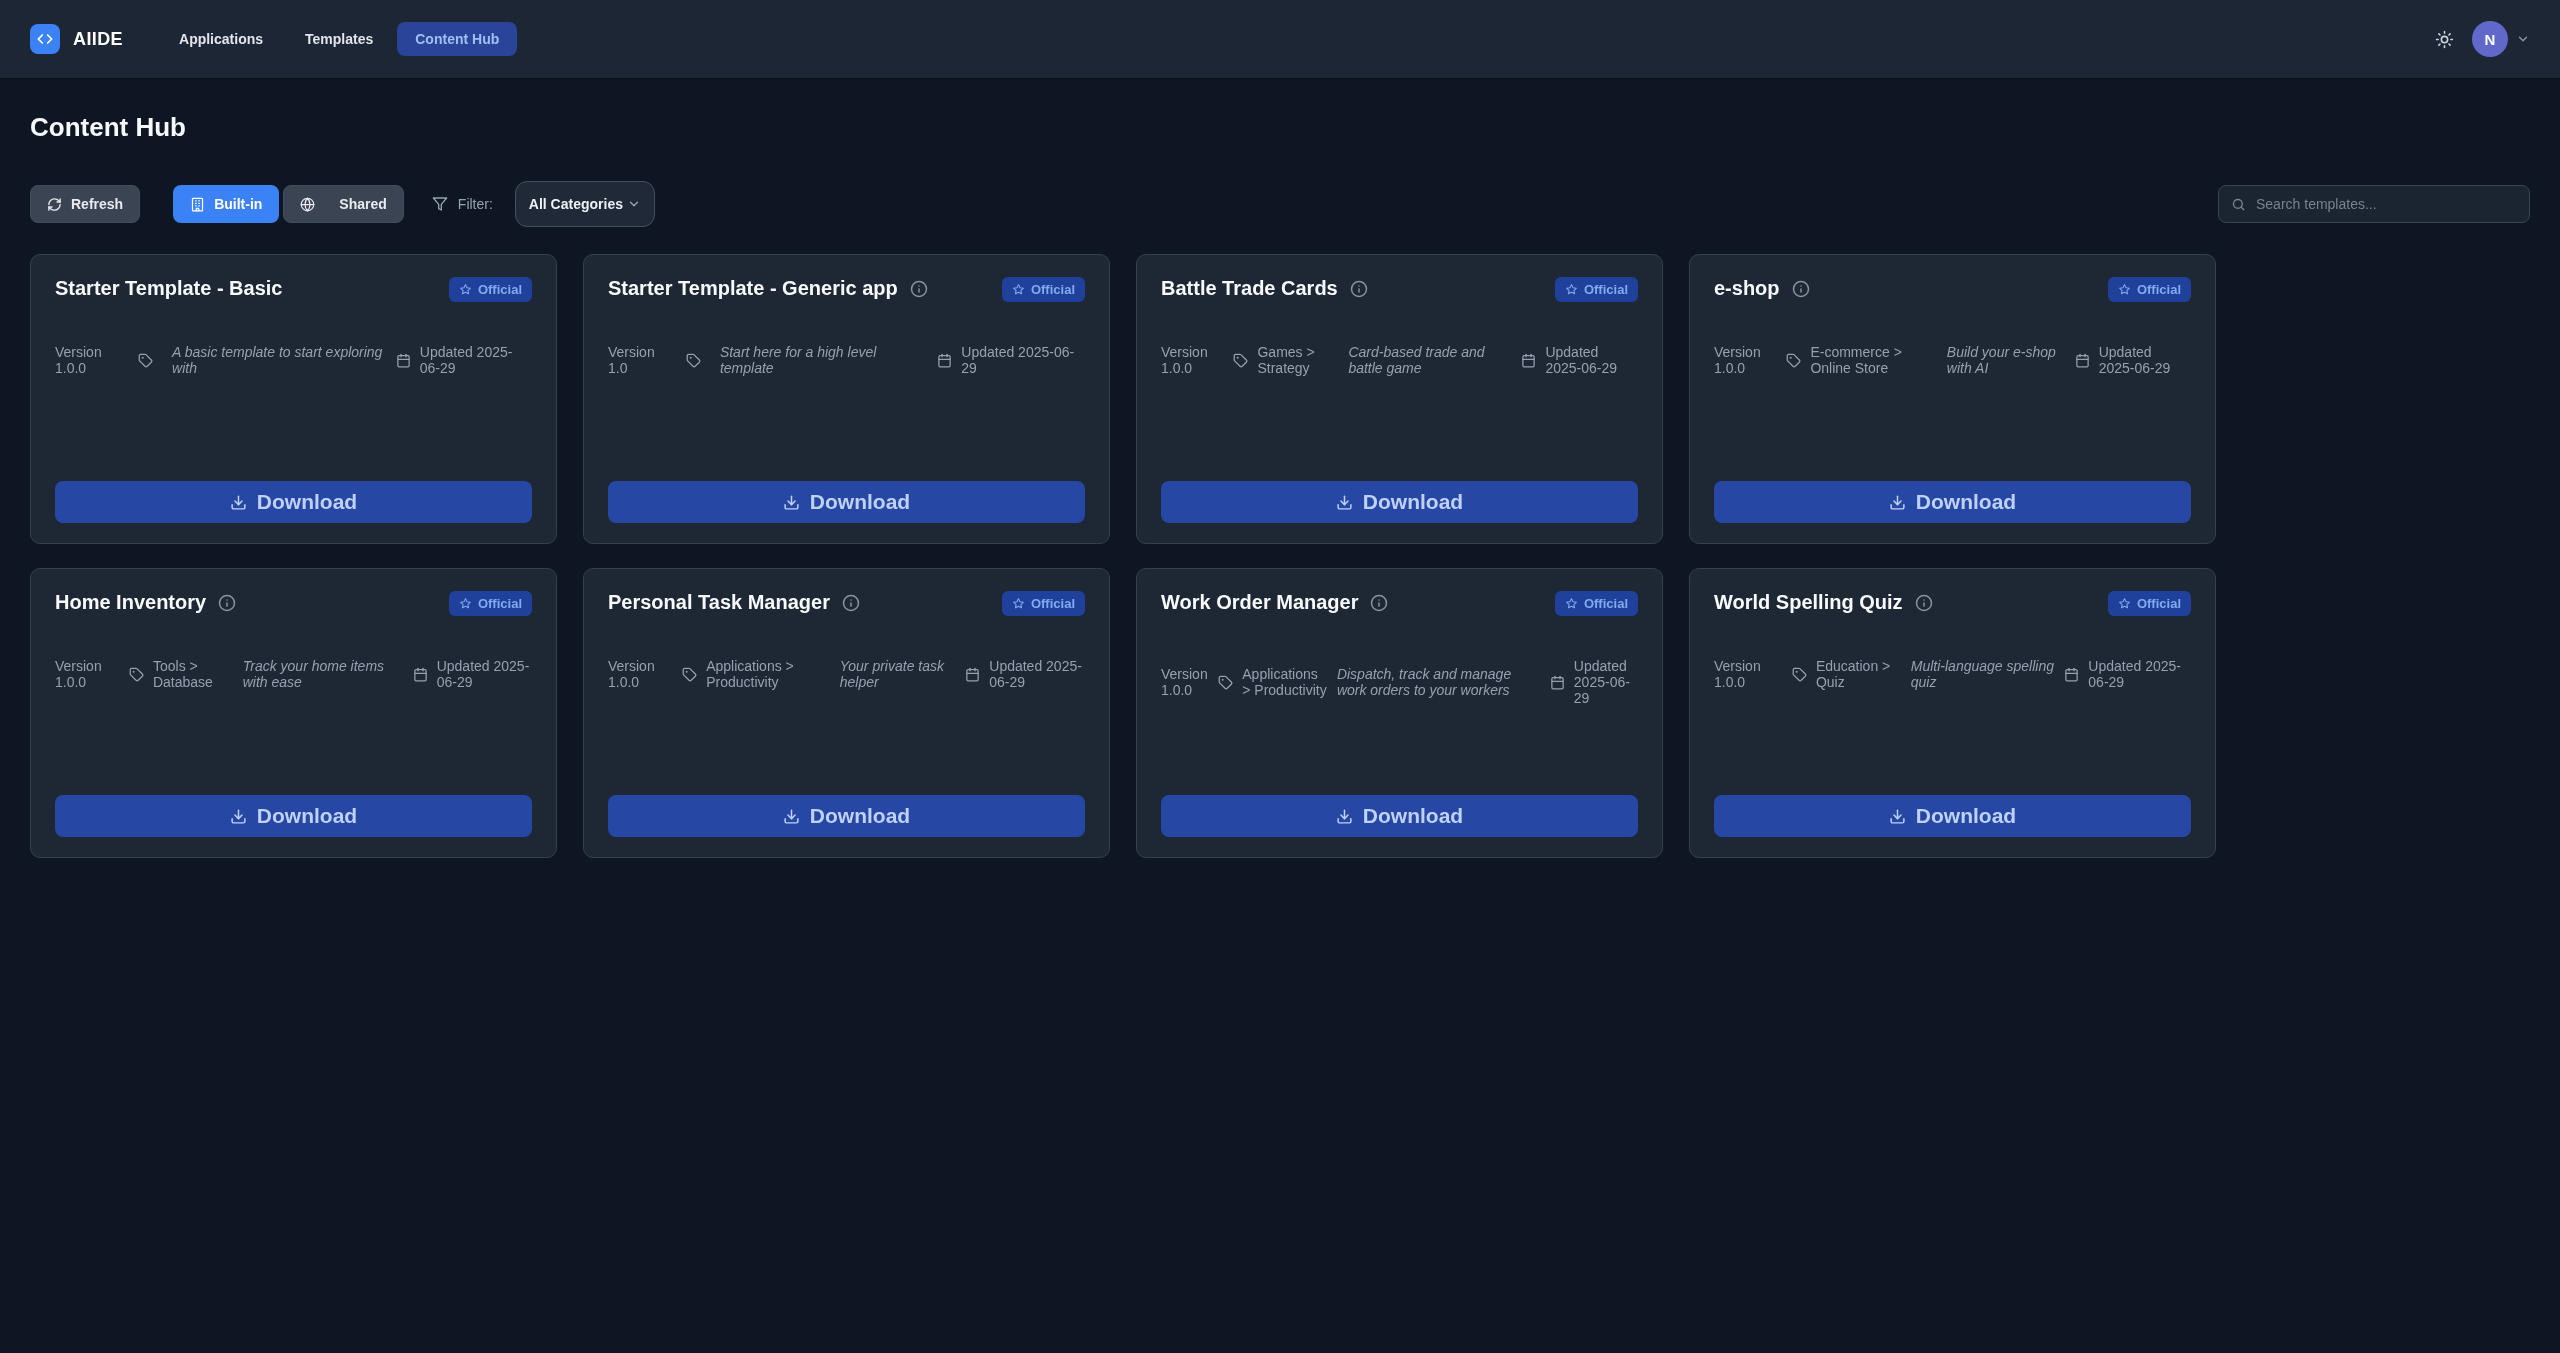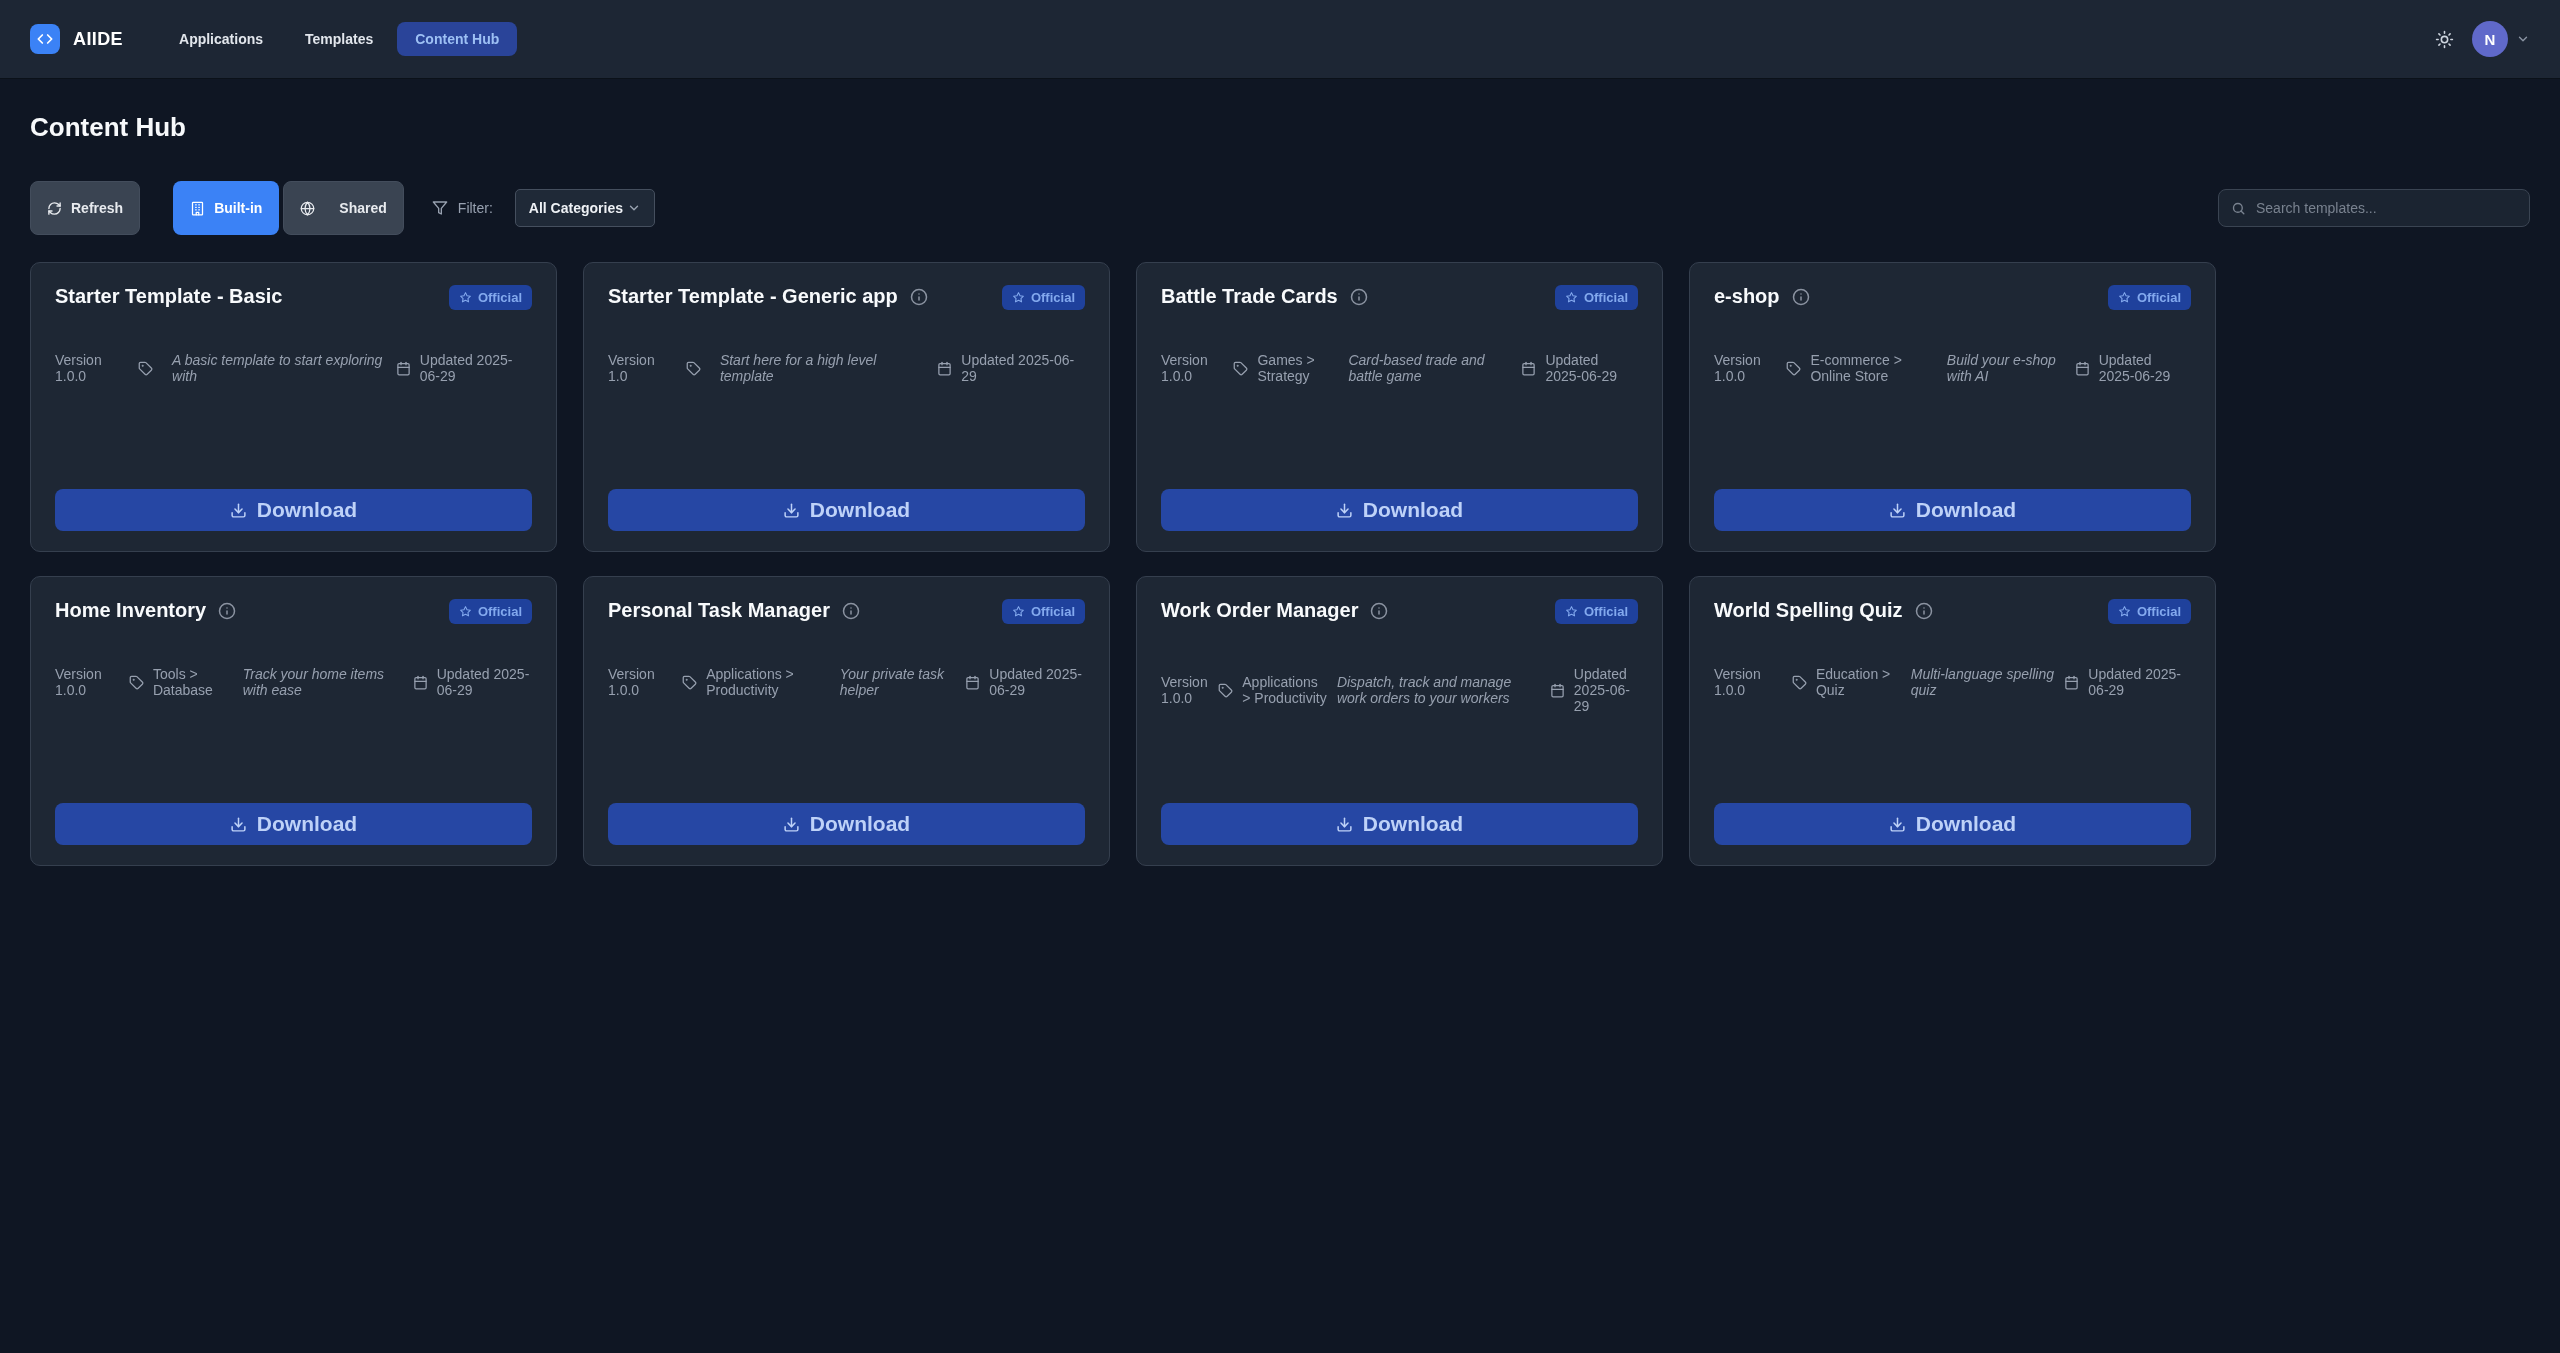--- a/index.html
+++ b/index.html
@@ -52,7 +52,7 @@
   
   .toolbar { margin-top:38px; display:flex; align-items:center; }
   .btn {
-    height:54px; border-radius:8px; border:1px solid transparent;
+    height:38px; border-radius:8px; border:1px solid transparent;
     display:inline-flex; align-items:center; gap:9px;
     font-family:inherit; font-size:14px; font-weight:600;
     padding:0 16px; cursor:pointer;

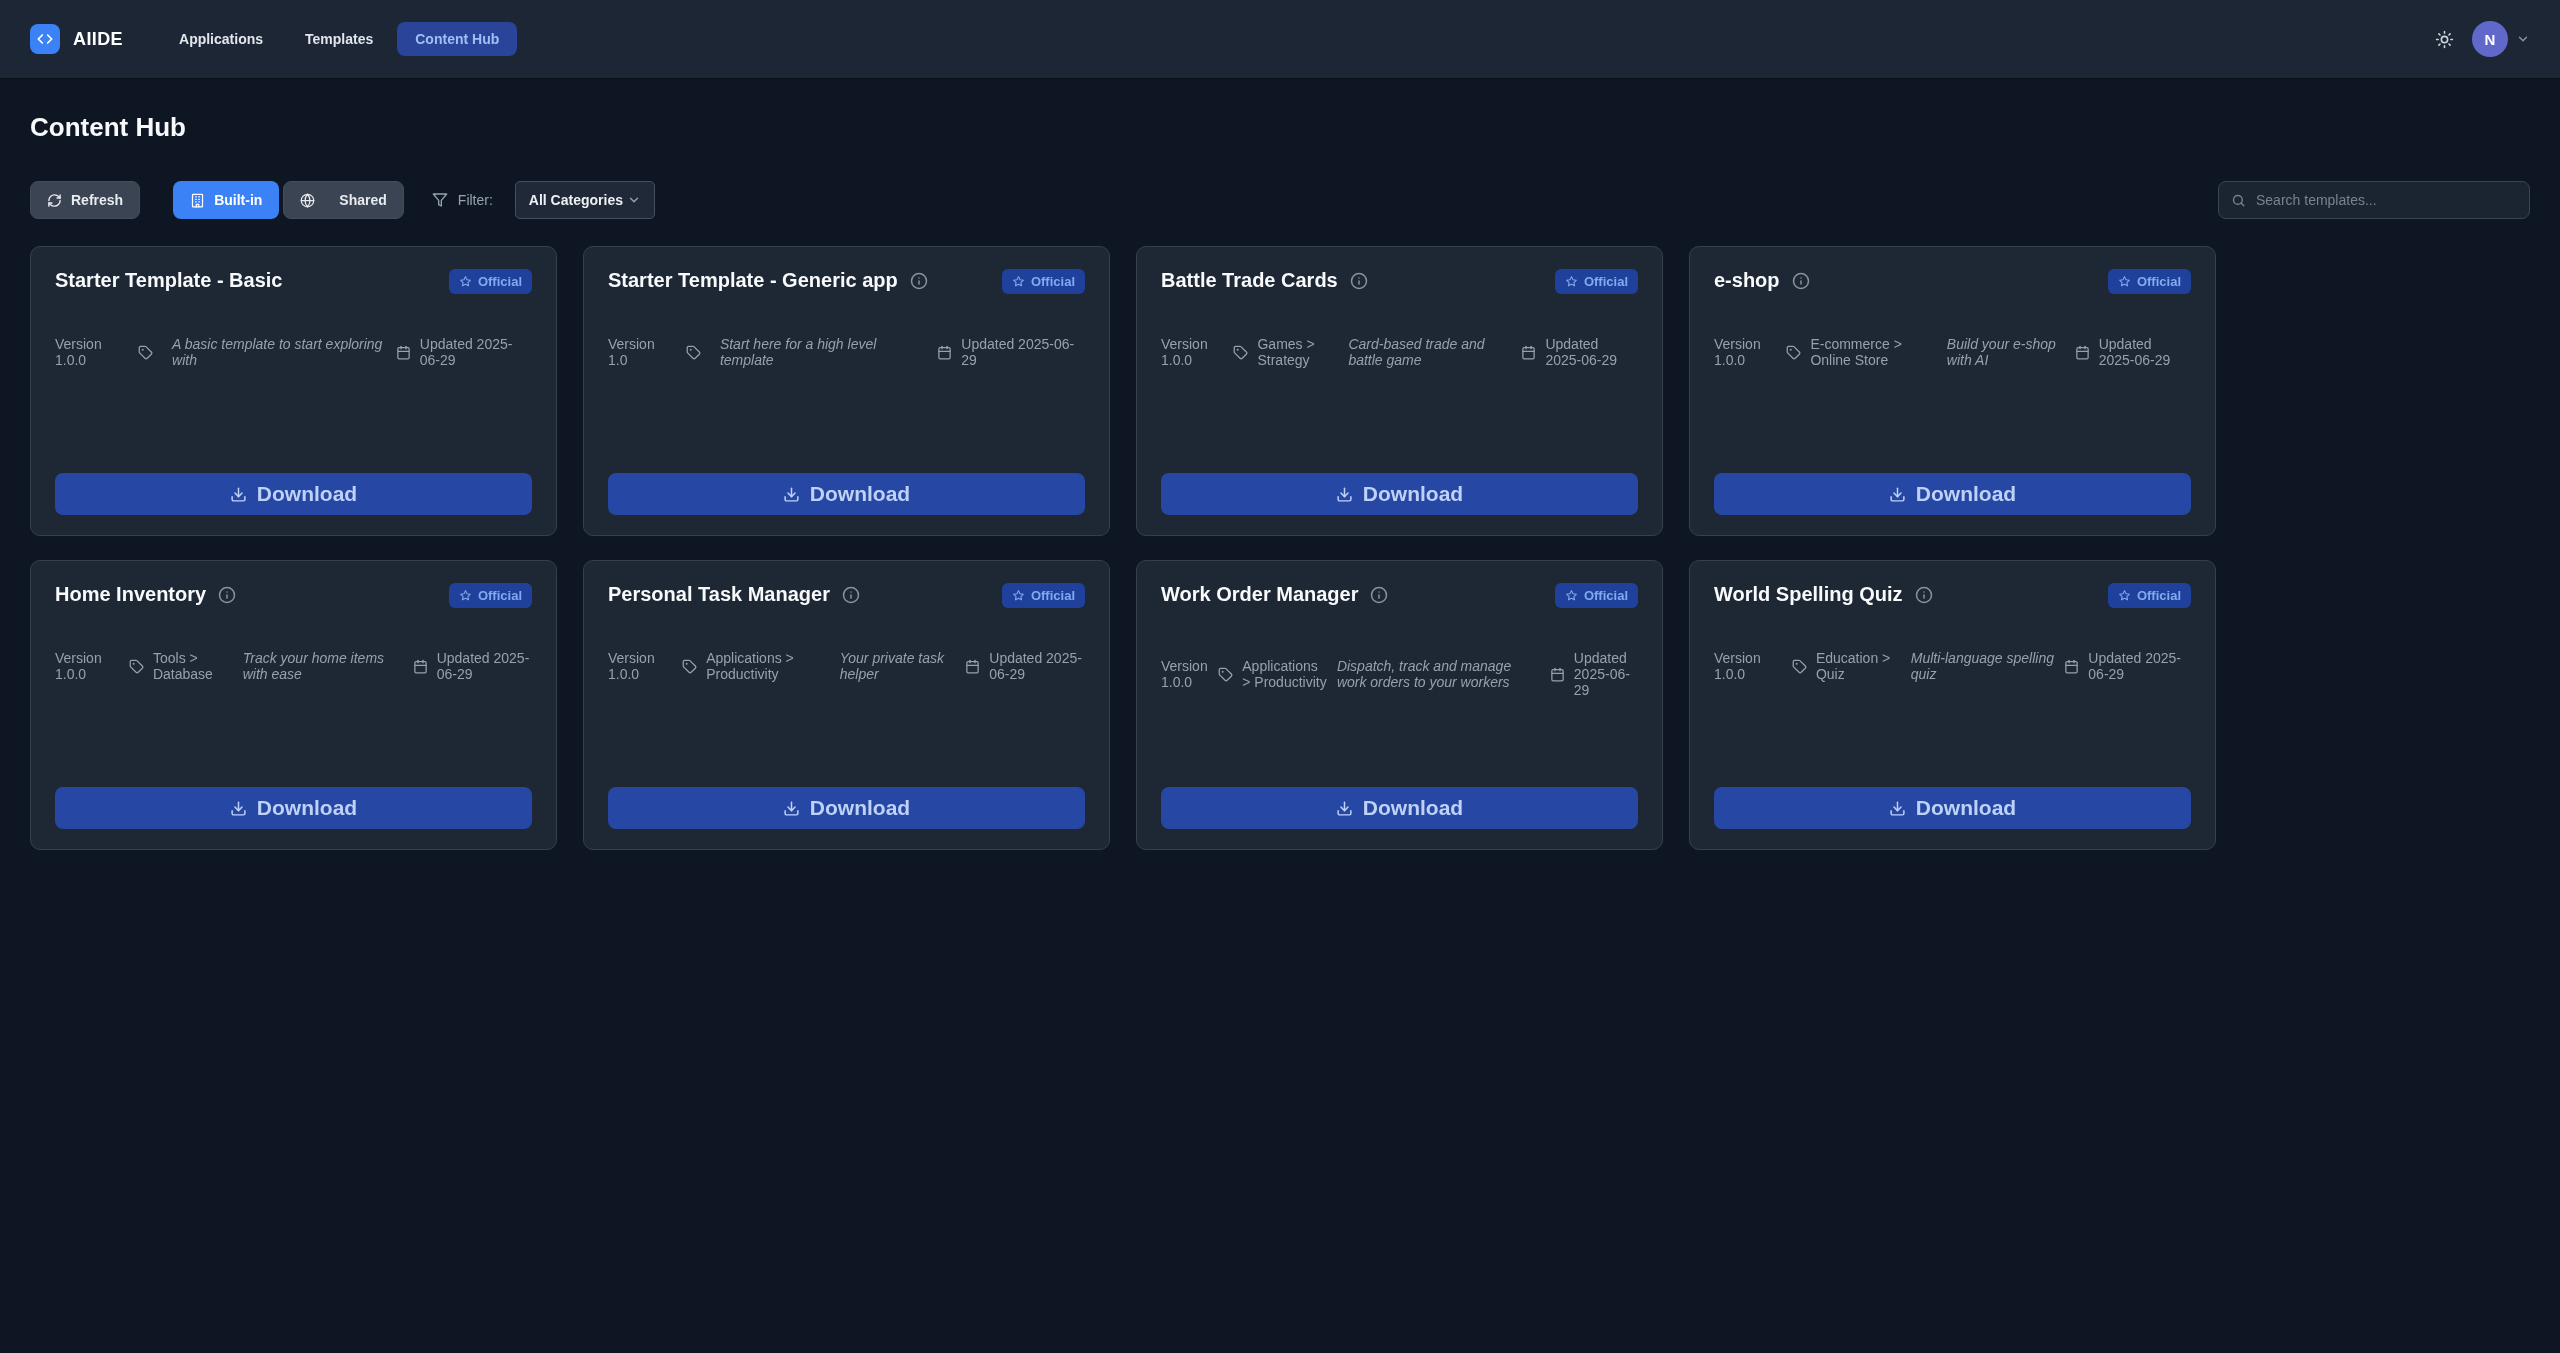--- a/index.html
+++ b/index.html
@@ -63,8 +63,8 @@
   .m-shared { margin-left:4px;gap:24px; }
   .filter-group { margin-left:28px; display:flex; align-items:center; gap:10px; color:#98a1b0; font-size:14px; }
   .select {
-    margin-left:12px; width:140px; height:38px;
-    background:#1f2937; border:1px solid #454f5e; border-radius:5px;
+    margin-left:12px; width:140px; height:46px;
+    background:#1f2937; border:1px solid #454f5e; border-radius:12px;
     color:#eef1f5; font-size:14px; font-weight:600;
     display:flex; align-items:center; justify-content:space-between;
     padding:0 13px; cursor:pointer;

